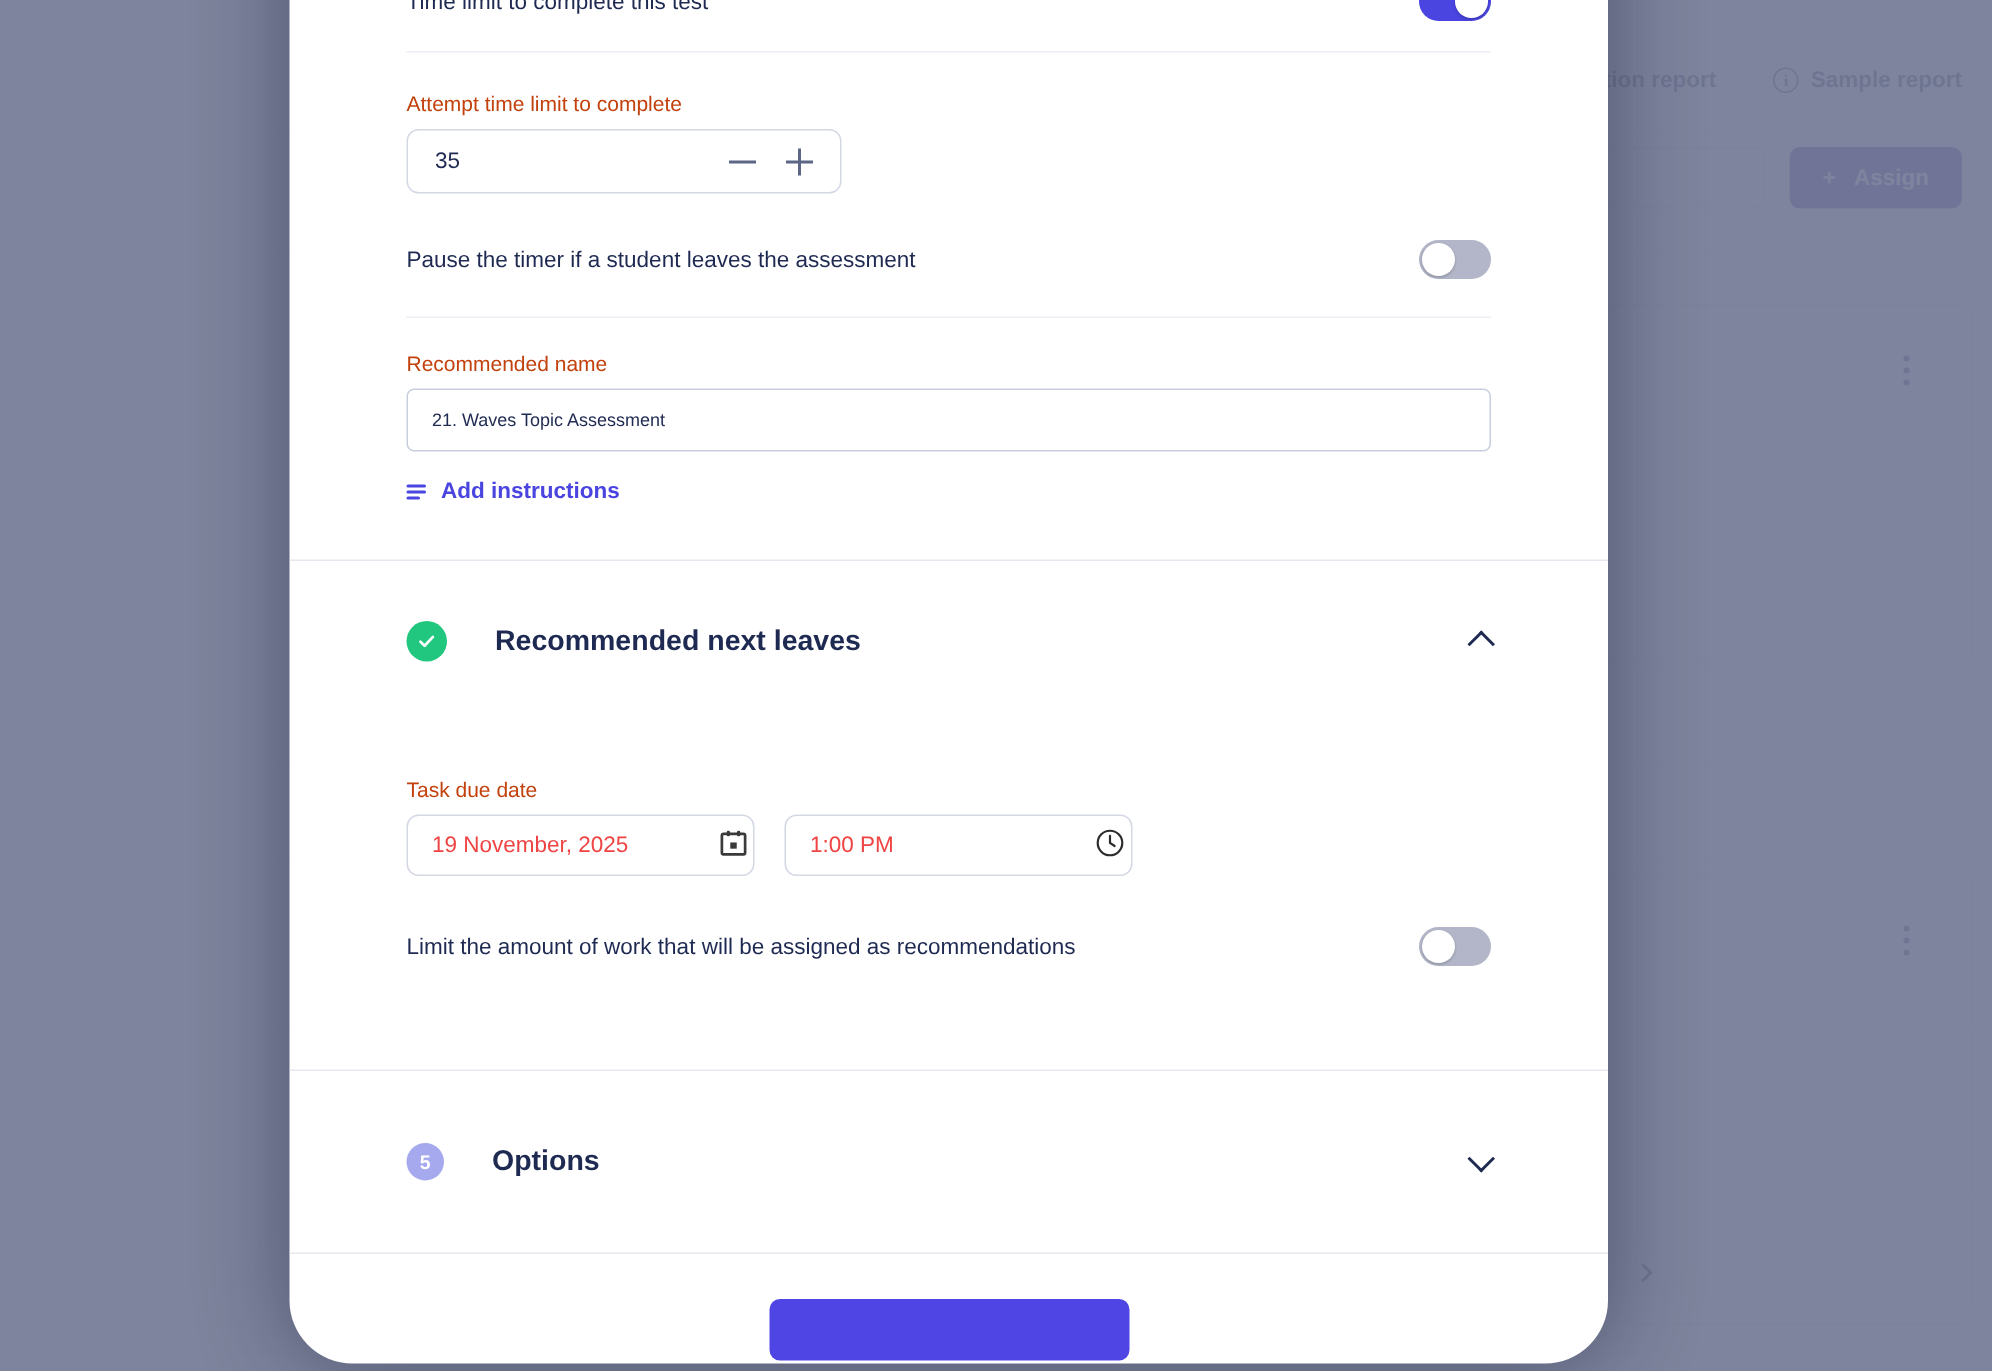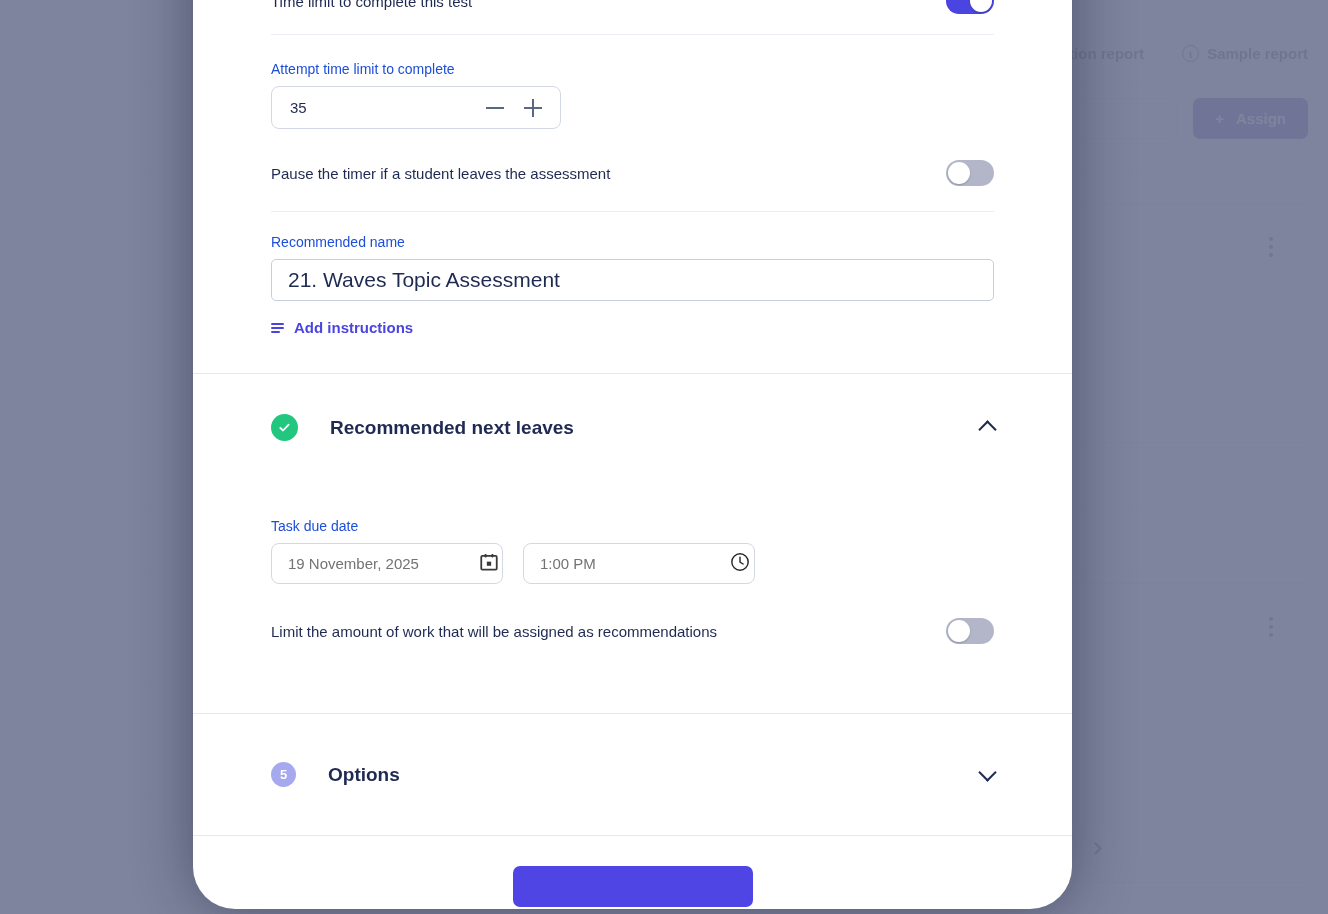--- a/index.html
+++ b/index.html
@@ -112,7 +112,7 @@
   .toggle.off .knob { left: 2px; }
 
   .field-label {
-    font-size: 14px; color: #1d4ed8; margin-bottom: 9px;
+    font-size: 14px; color: #c2410c; margin-bottom: 9px;
   }
   .stepper {
     width: 290px; height: 43px; border: 1px solid #d4d8e4; border-radius: 8px;

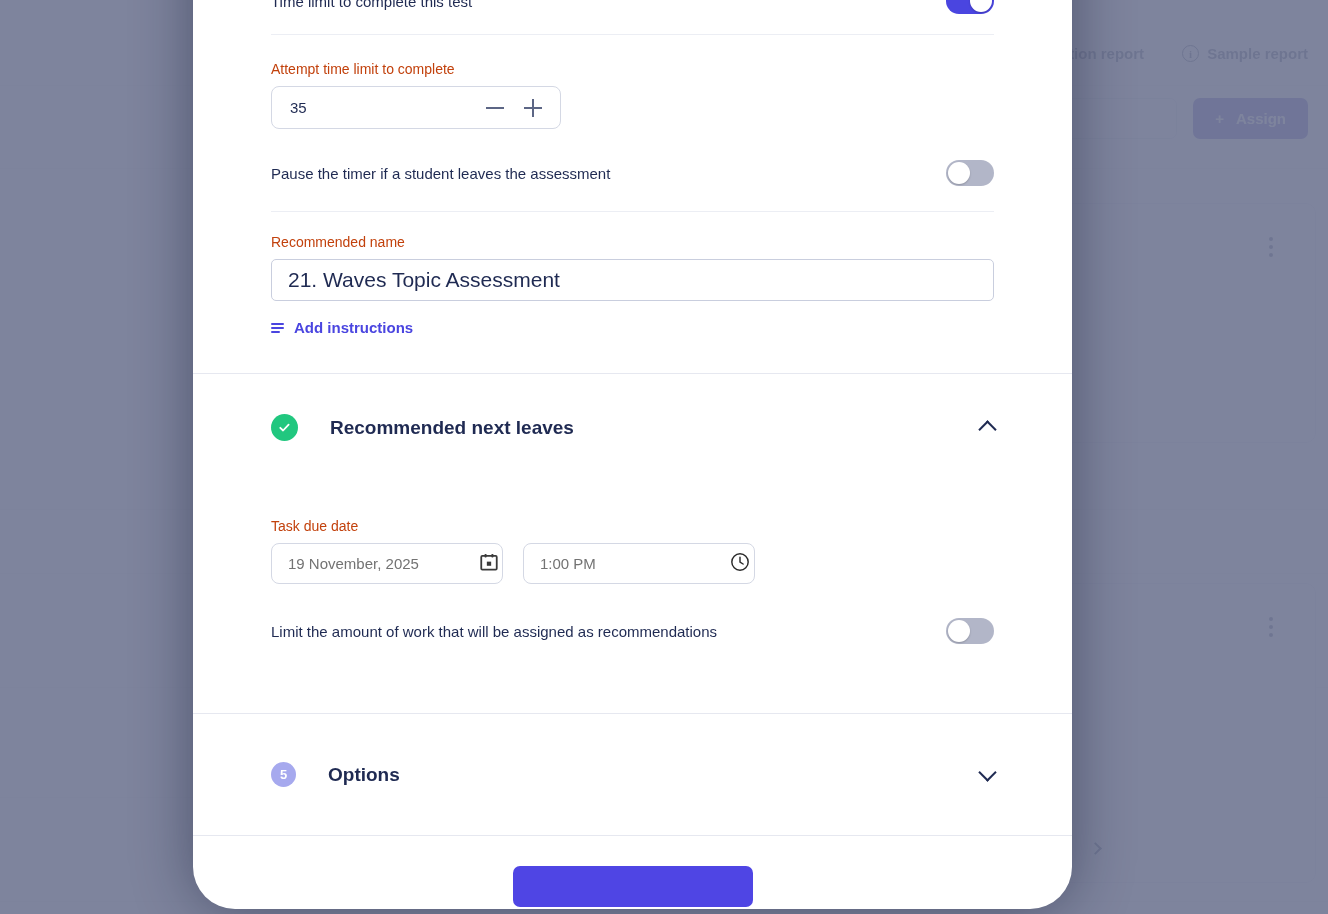--- a/index.html
+++ b/index.html
@@ -136,7 +136,7 @@
   .textfield {
     width: 100%; height: 42px; border: 1px solid #c9cede; border-radius: 5px;
     display: flex; align-items: center; padding: 0 16px;
-    font-size: 21px; color: #1f2a52; background: #fff;
+    font-size: 12px; color: #1f2a52; background: #fff;
   }
 
   .link-row {

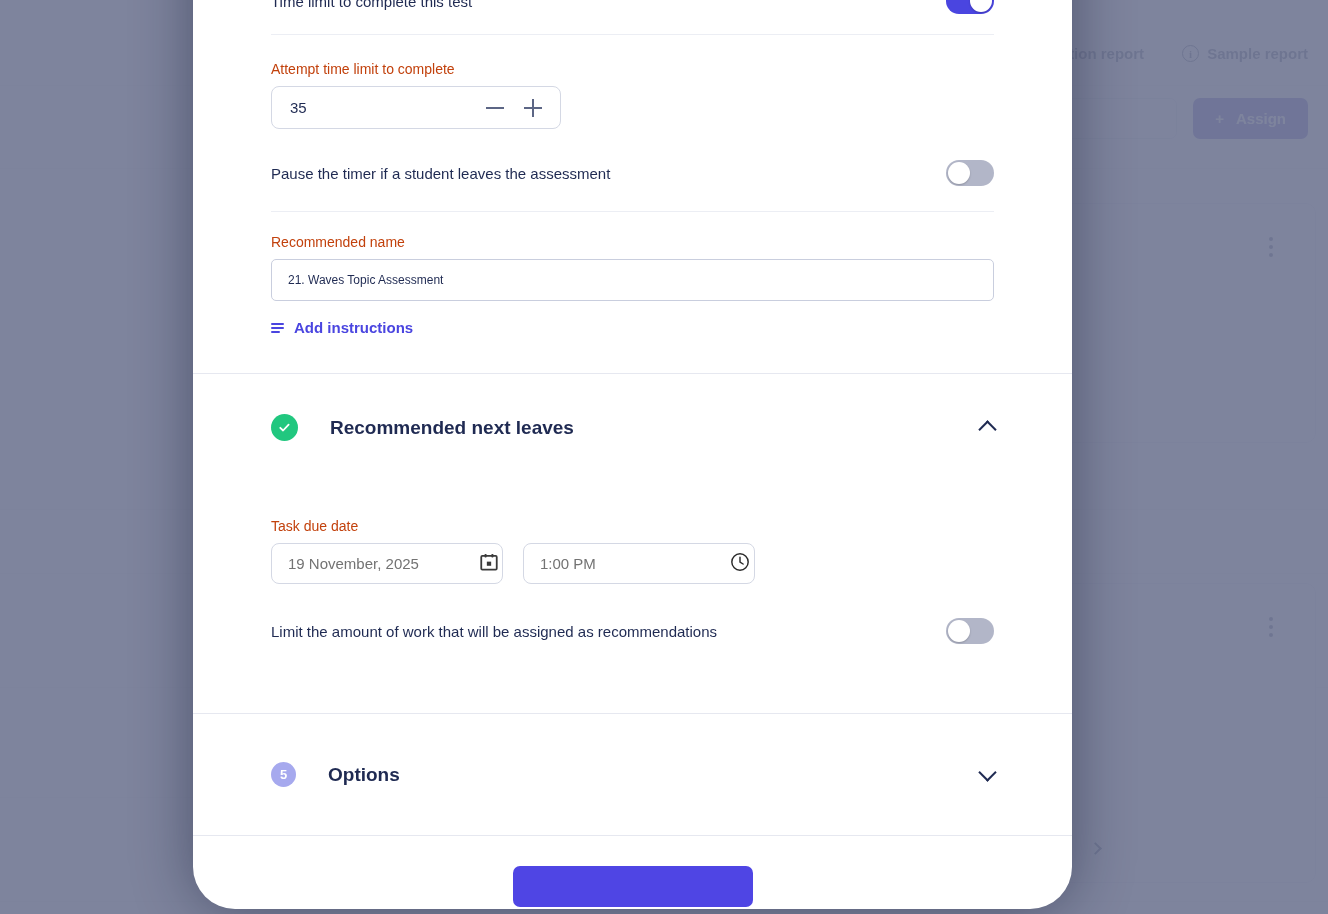--- a/index.html
+++ b/index.html
@@ -181,7 +181,7 @@
   .dt-field {
     height: 41px; border: 1px solid #d4d8e4; border-radius: 8px; background: #fff;
     display: flex; align-items: center; justify-content: space-between;
-    padding: 0 4px 0 16px; font-size: 15px; color: #737373;
+    padding: 0 4px 0 16px; font-size: 15px; color: #ef4444;
   }
   .dt-field.date { width: 232px; }
   .dt-field.time { width: 232px; }

